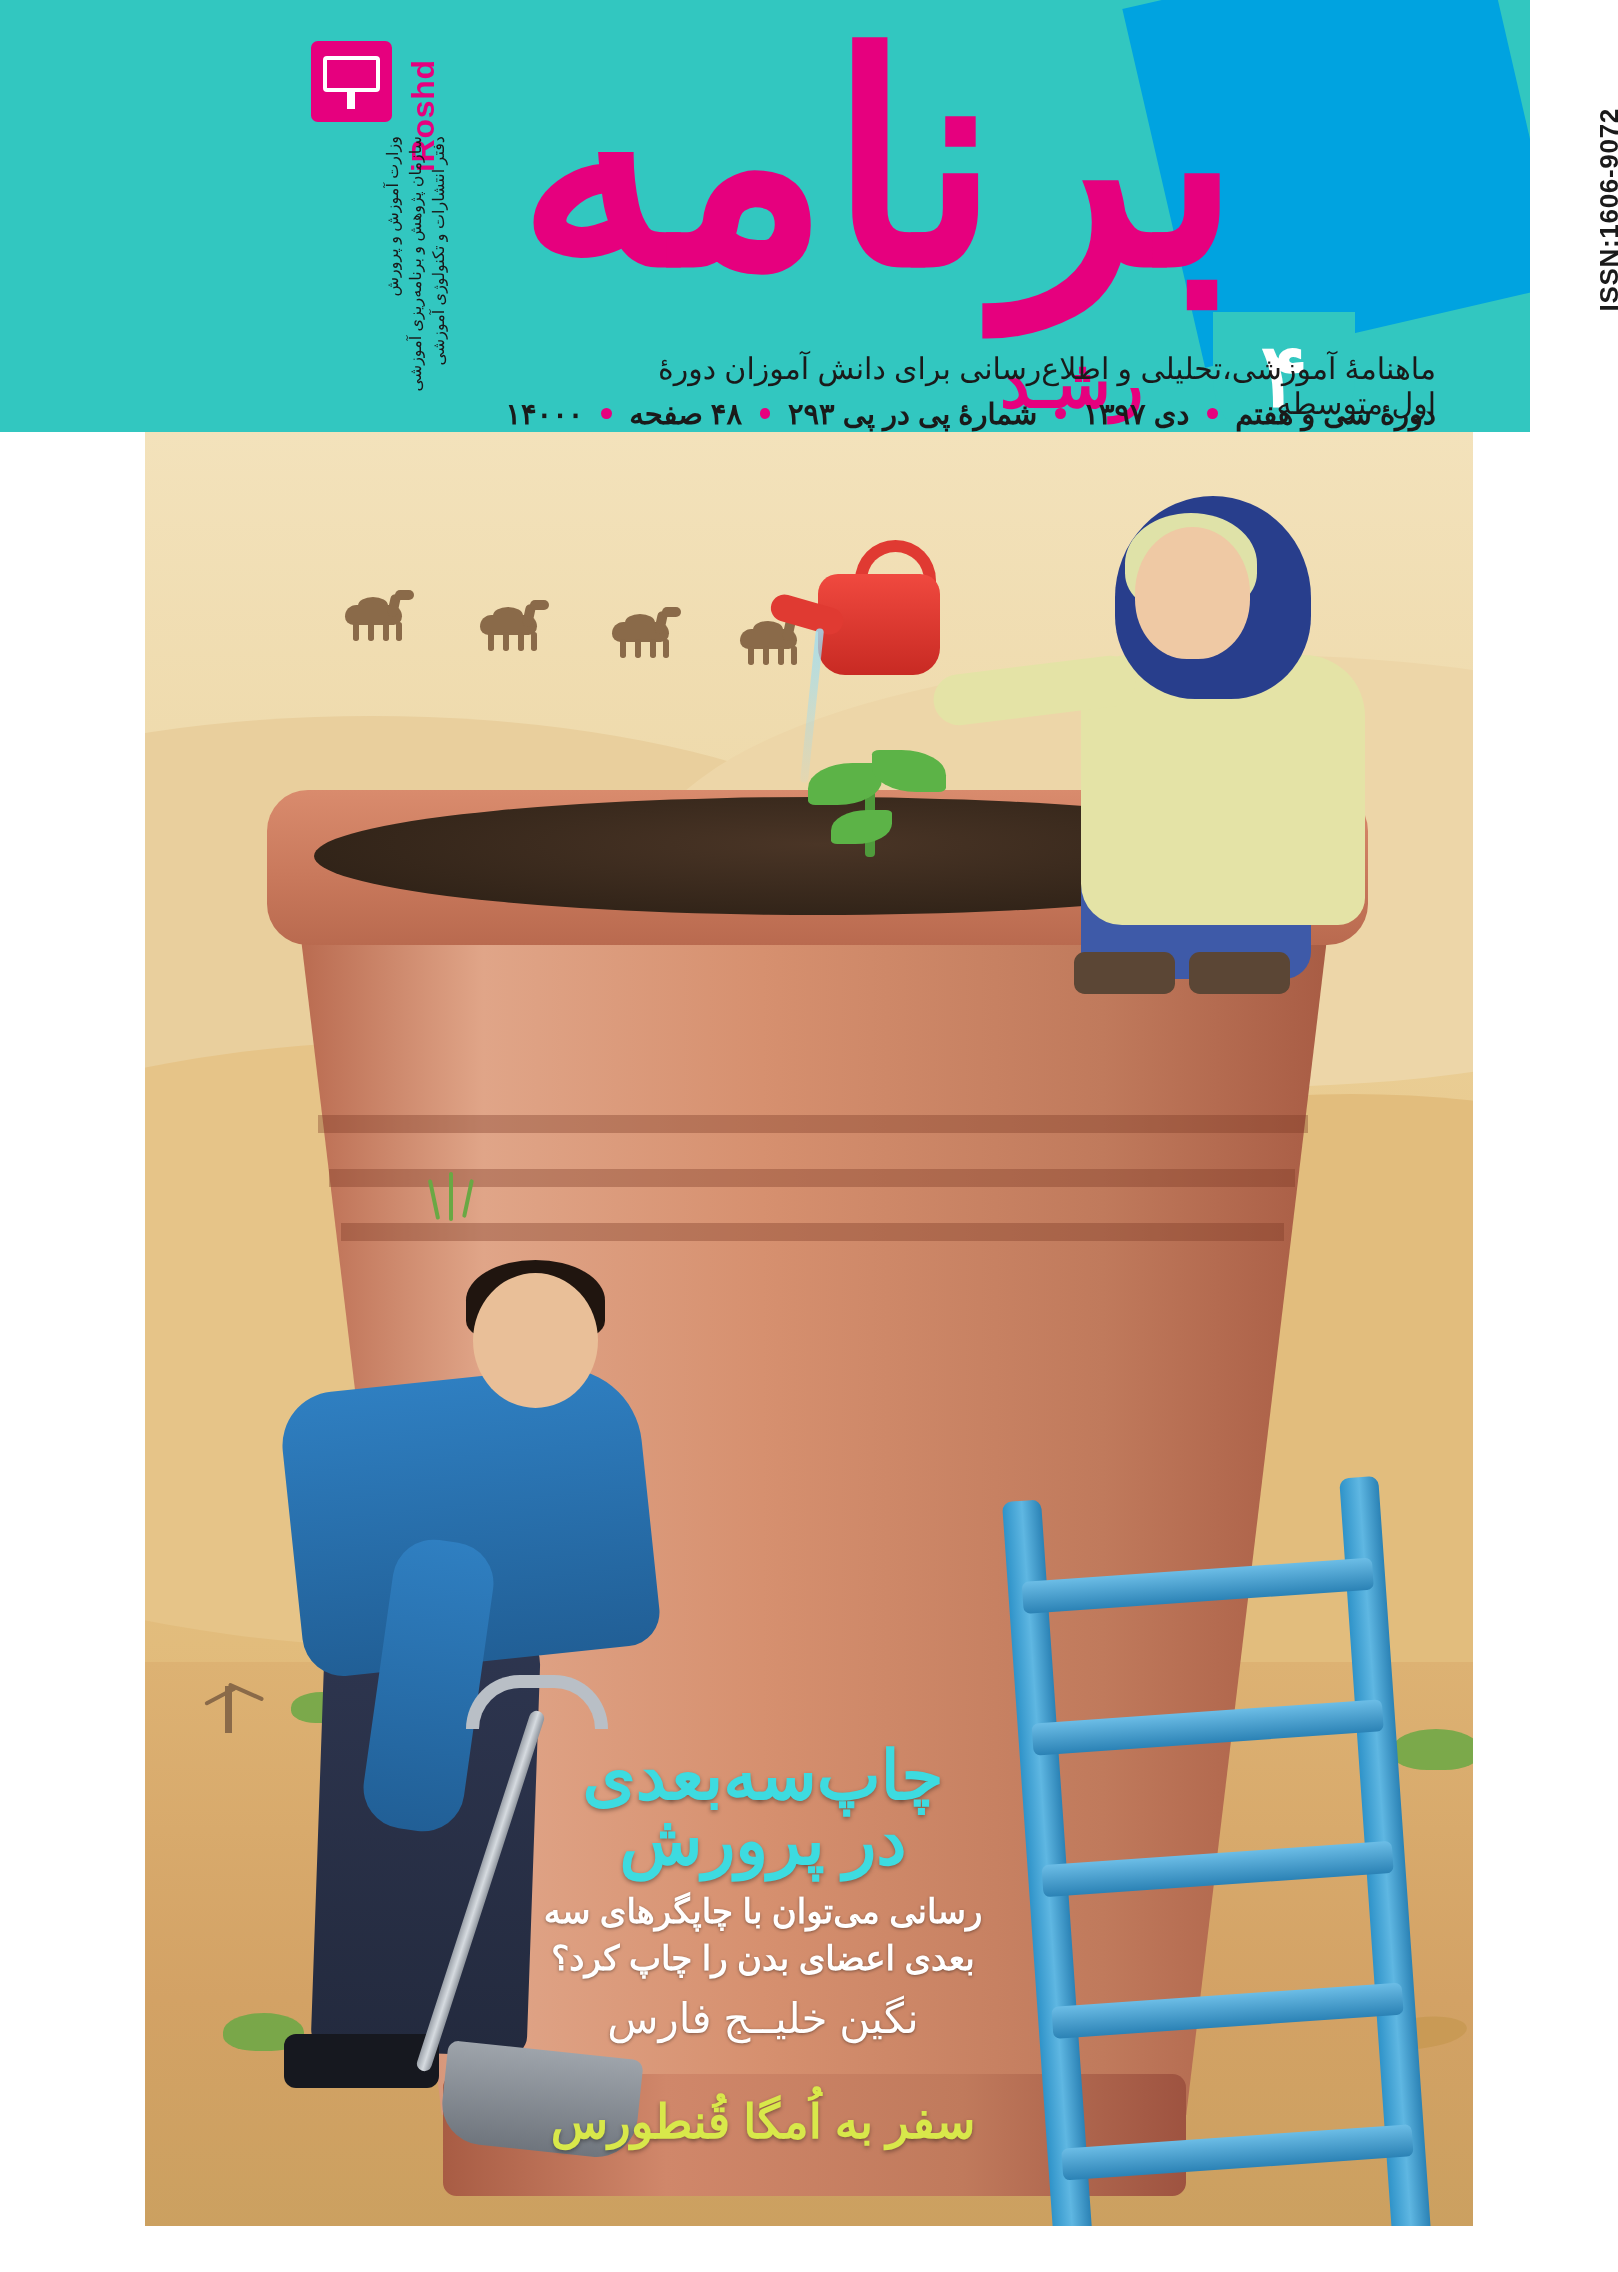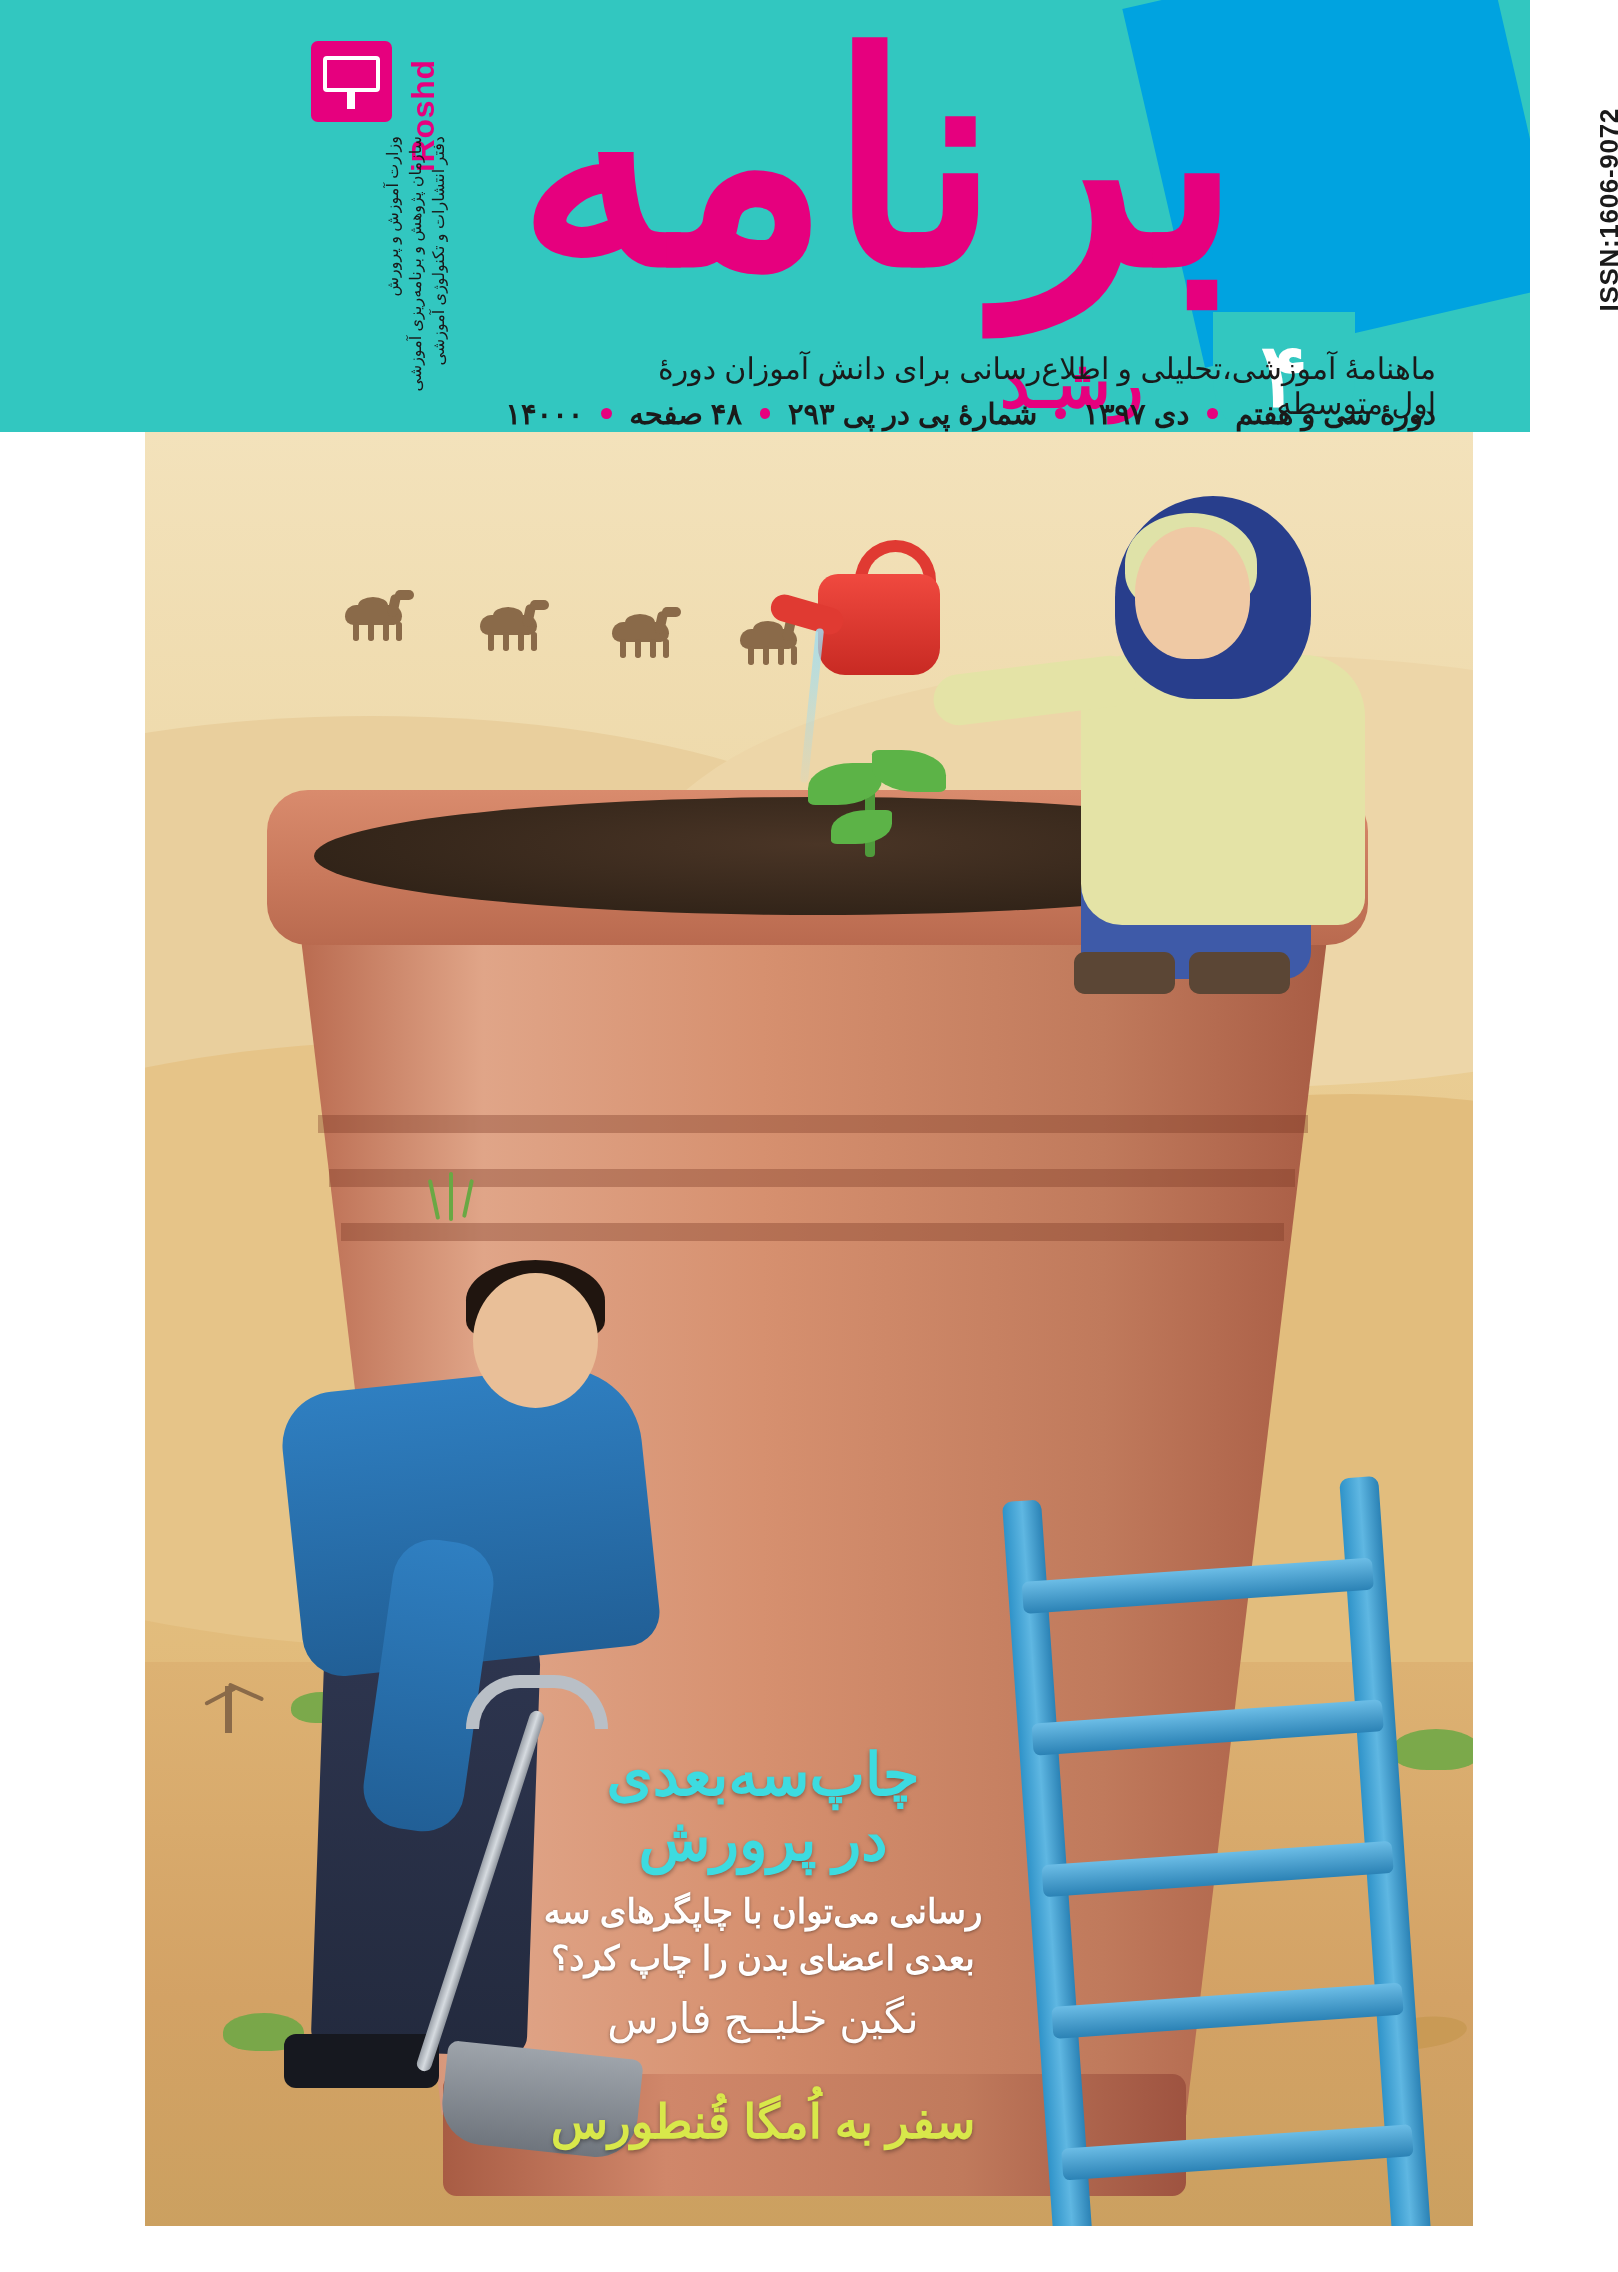--- a/index.html
+++ b/index.html
@@ -575,7 +575,7 @@
   }
   .cl-head-1 {
     color: #3ddbe0;
-    font-size: 59px;
+    font-size: 68px;
     font-weight: bold;
     line-height: 65px;
     text-shadow: 0 2px 4px rgba(0,0,0,.35);

